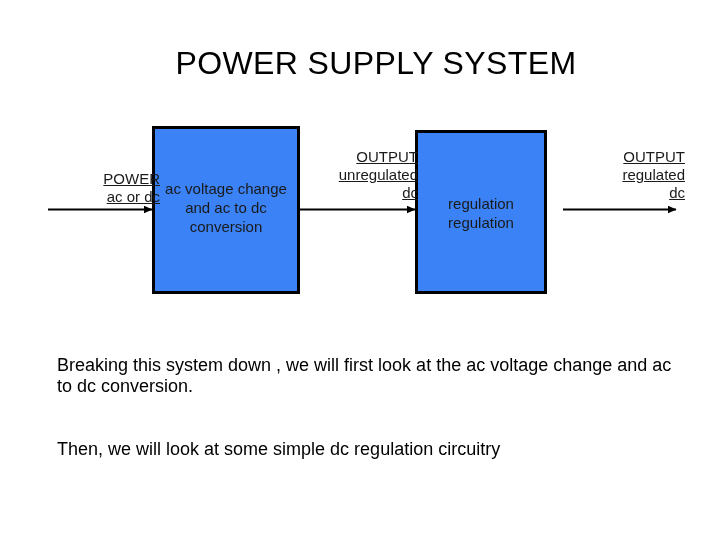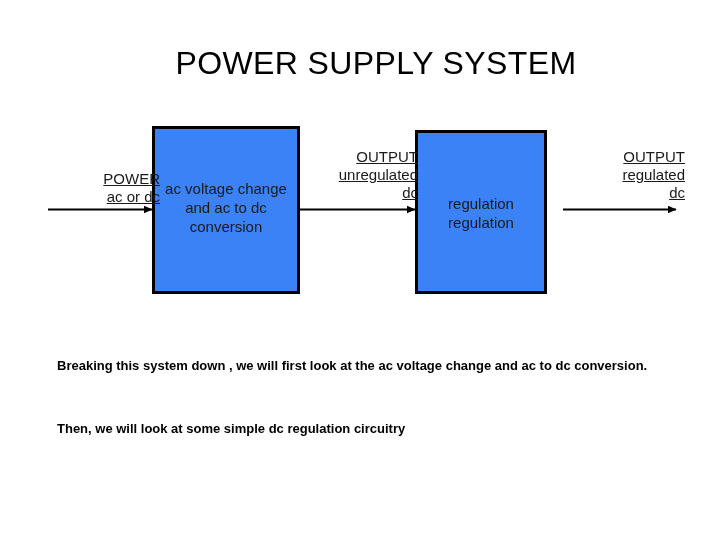--- a/index.html
+++ b/index.html
@@ -120,10 +120,9 @@
   #body-text p {
     margin: 0;
     font-family: "Liberation Sans", sans-serif;
-    font-size: 13px;
+    font-size: 18px;
     line-height: 21px;
     color: #000000;
-    font-weight: bold;
   }
   #para-2 {
     margin-top: 42px !important;

